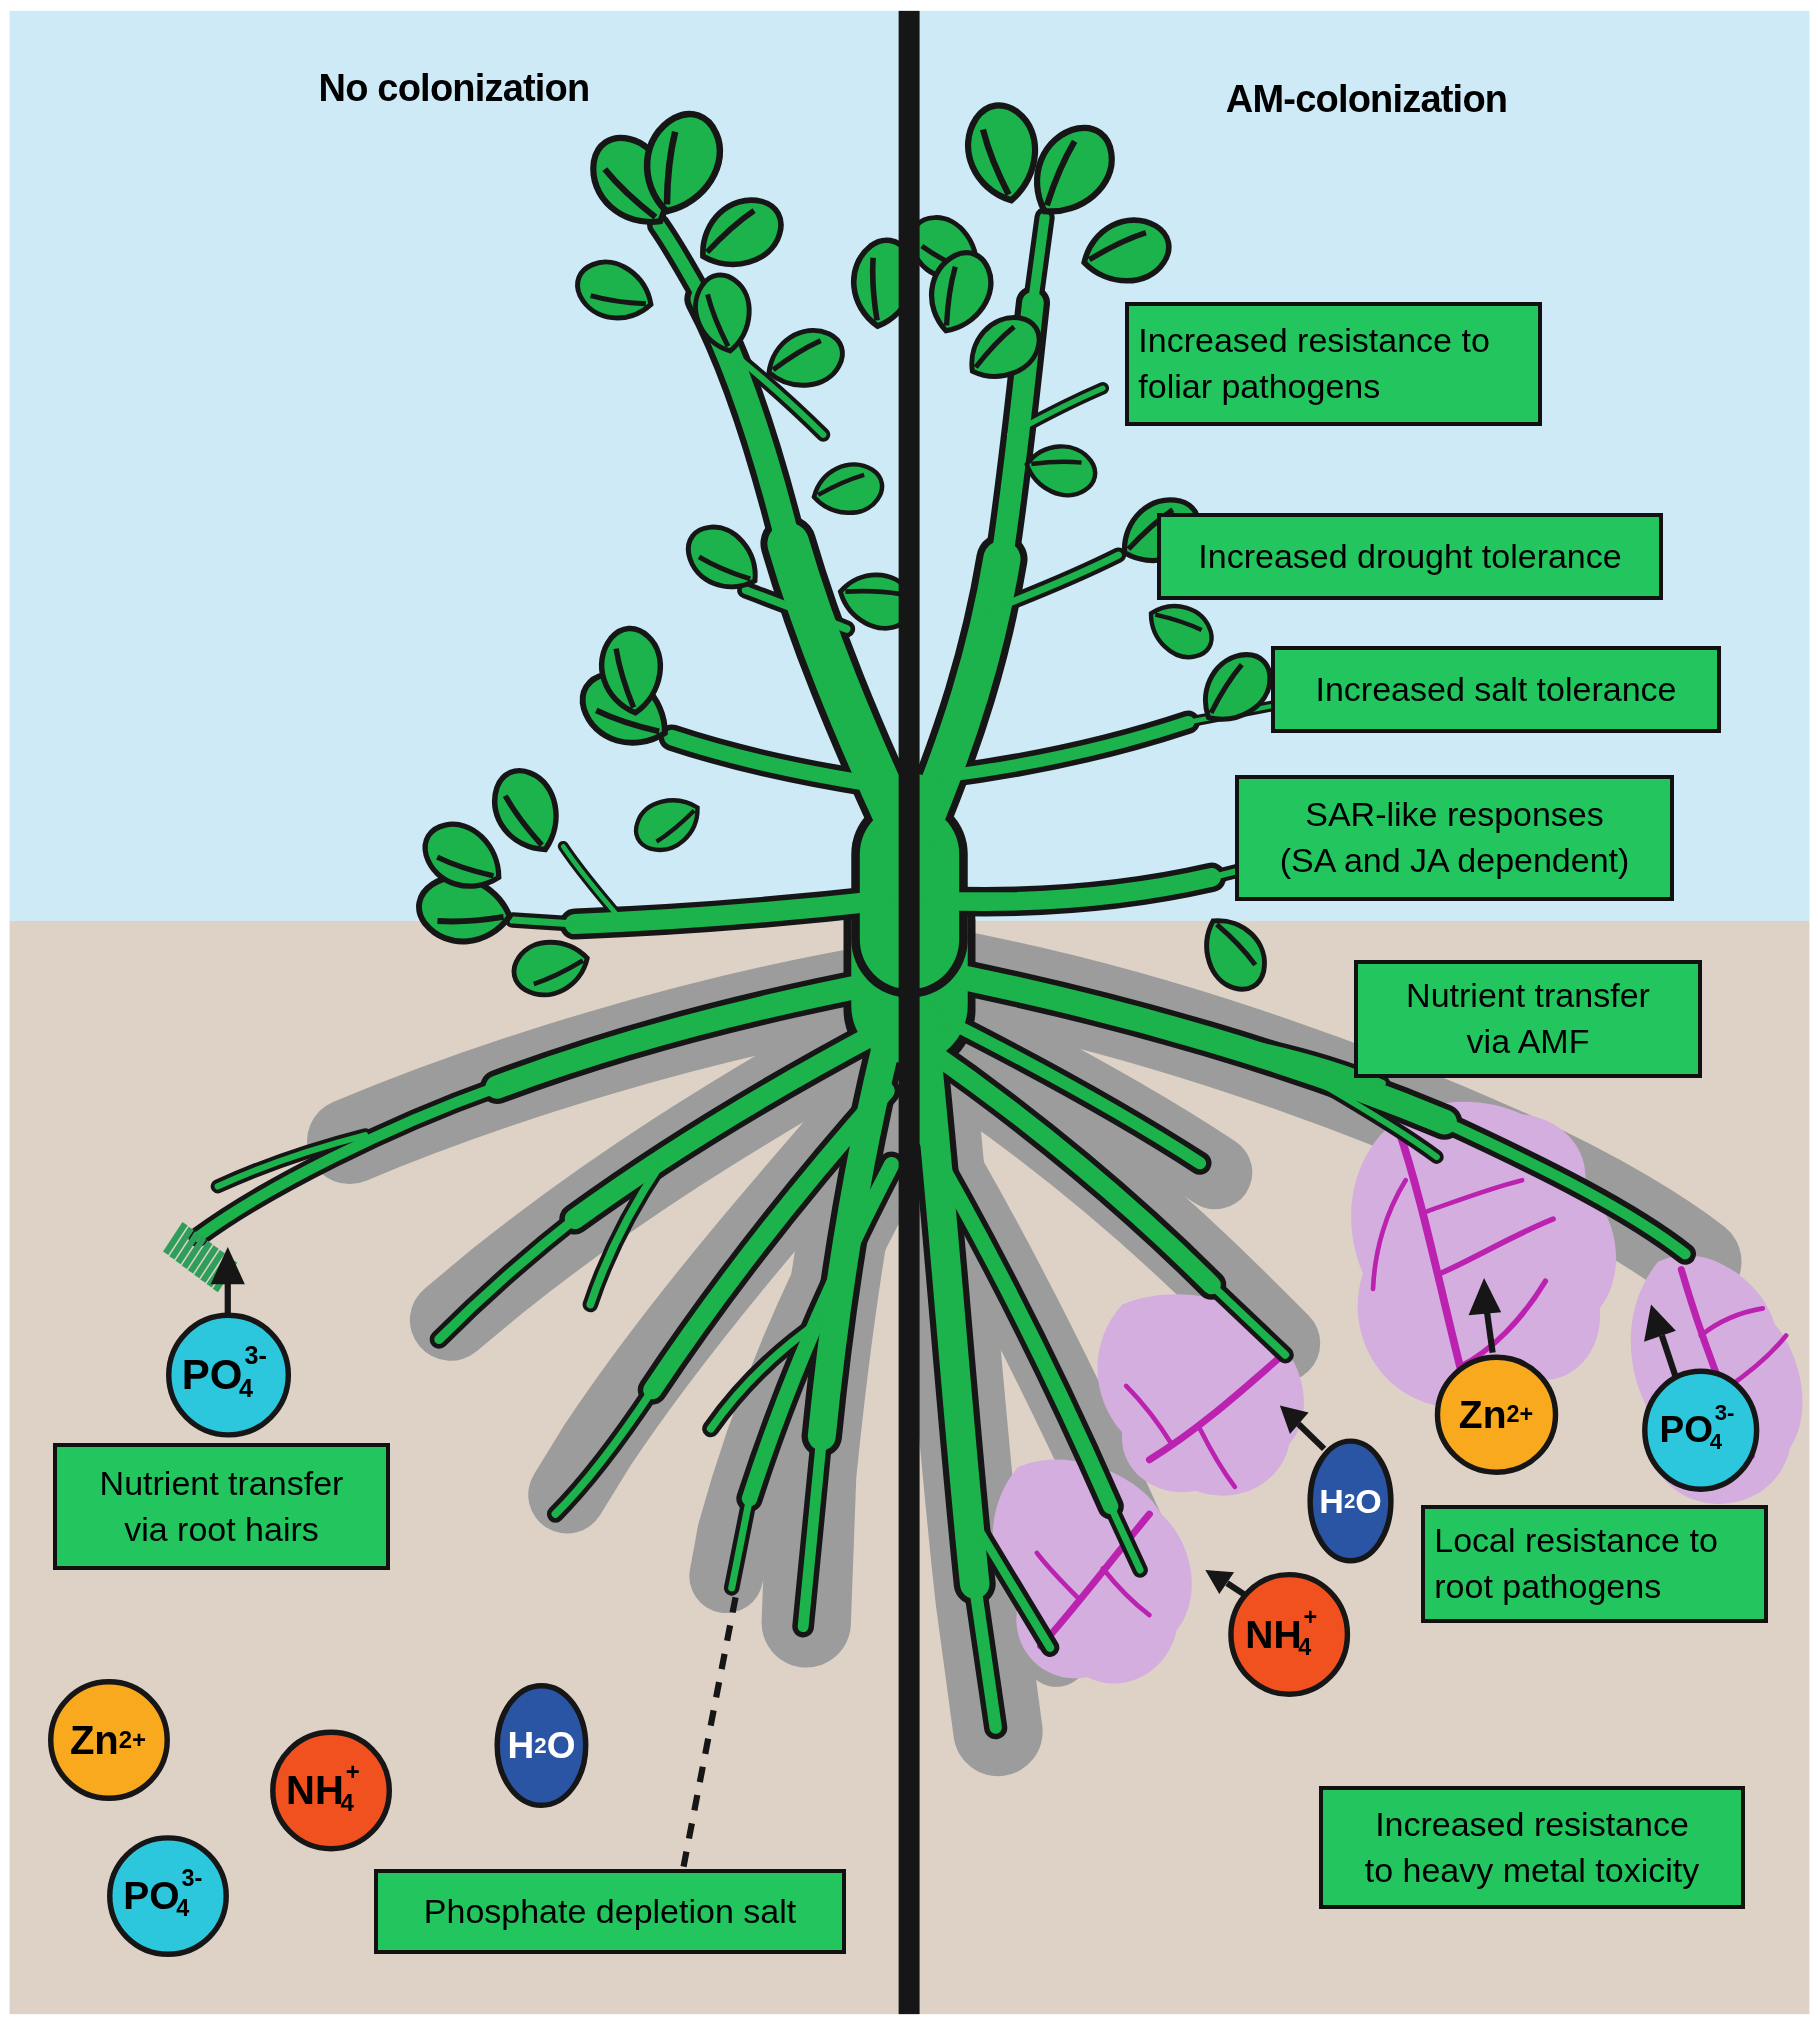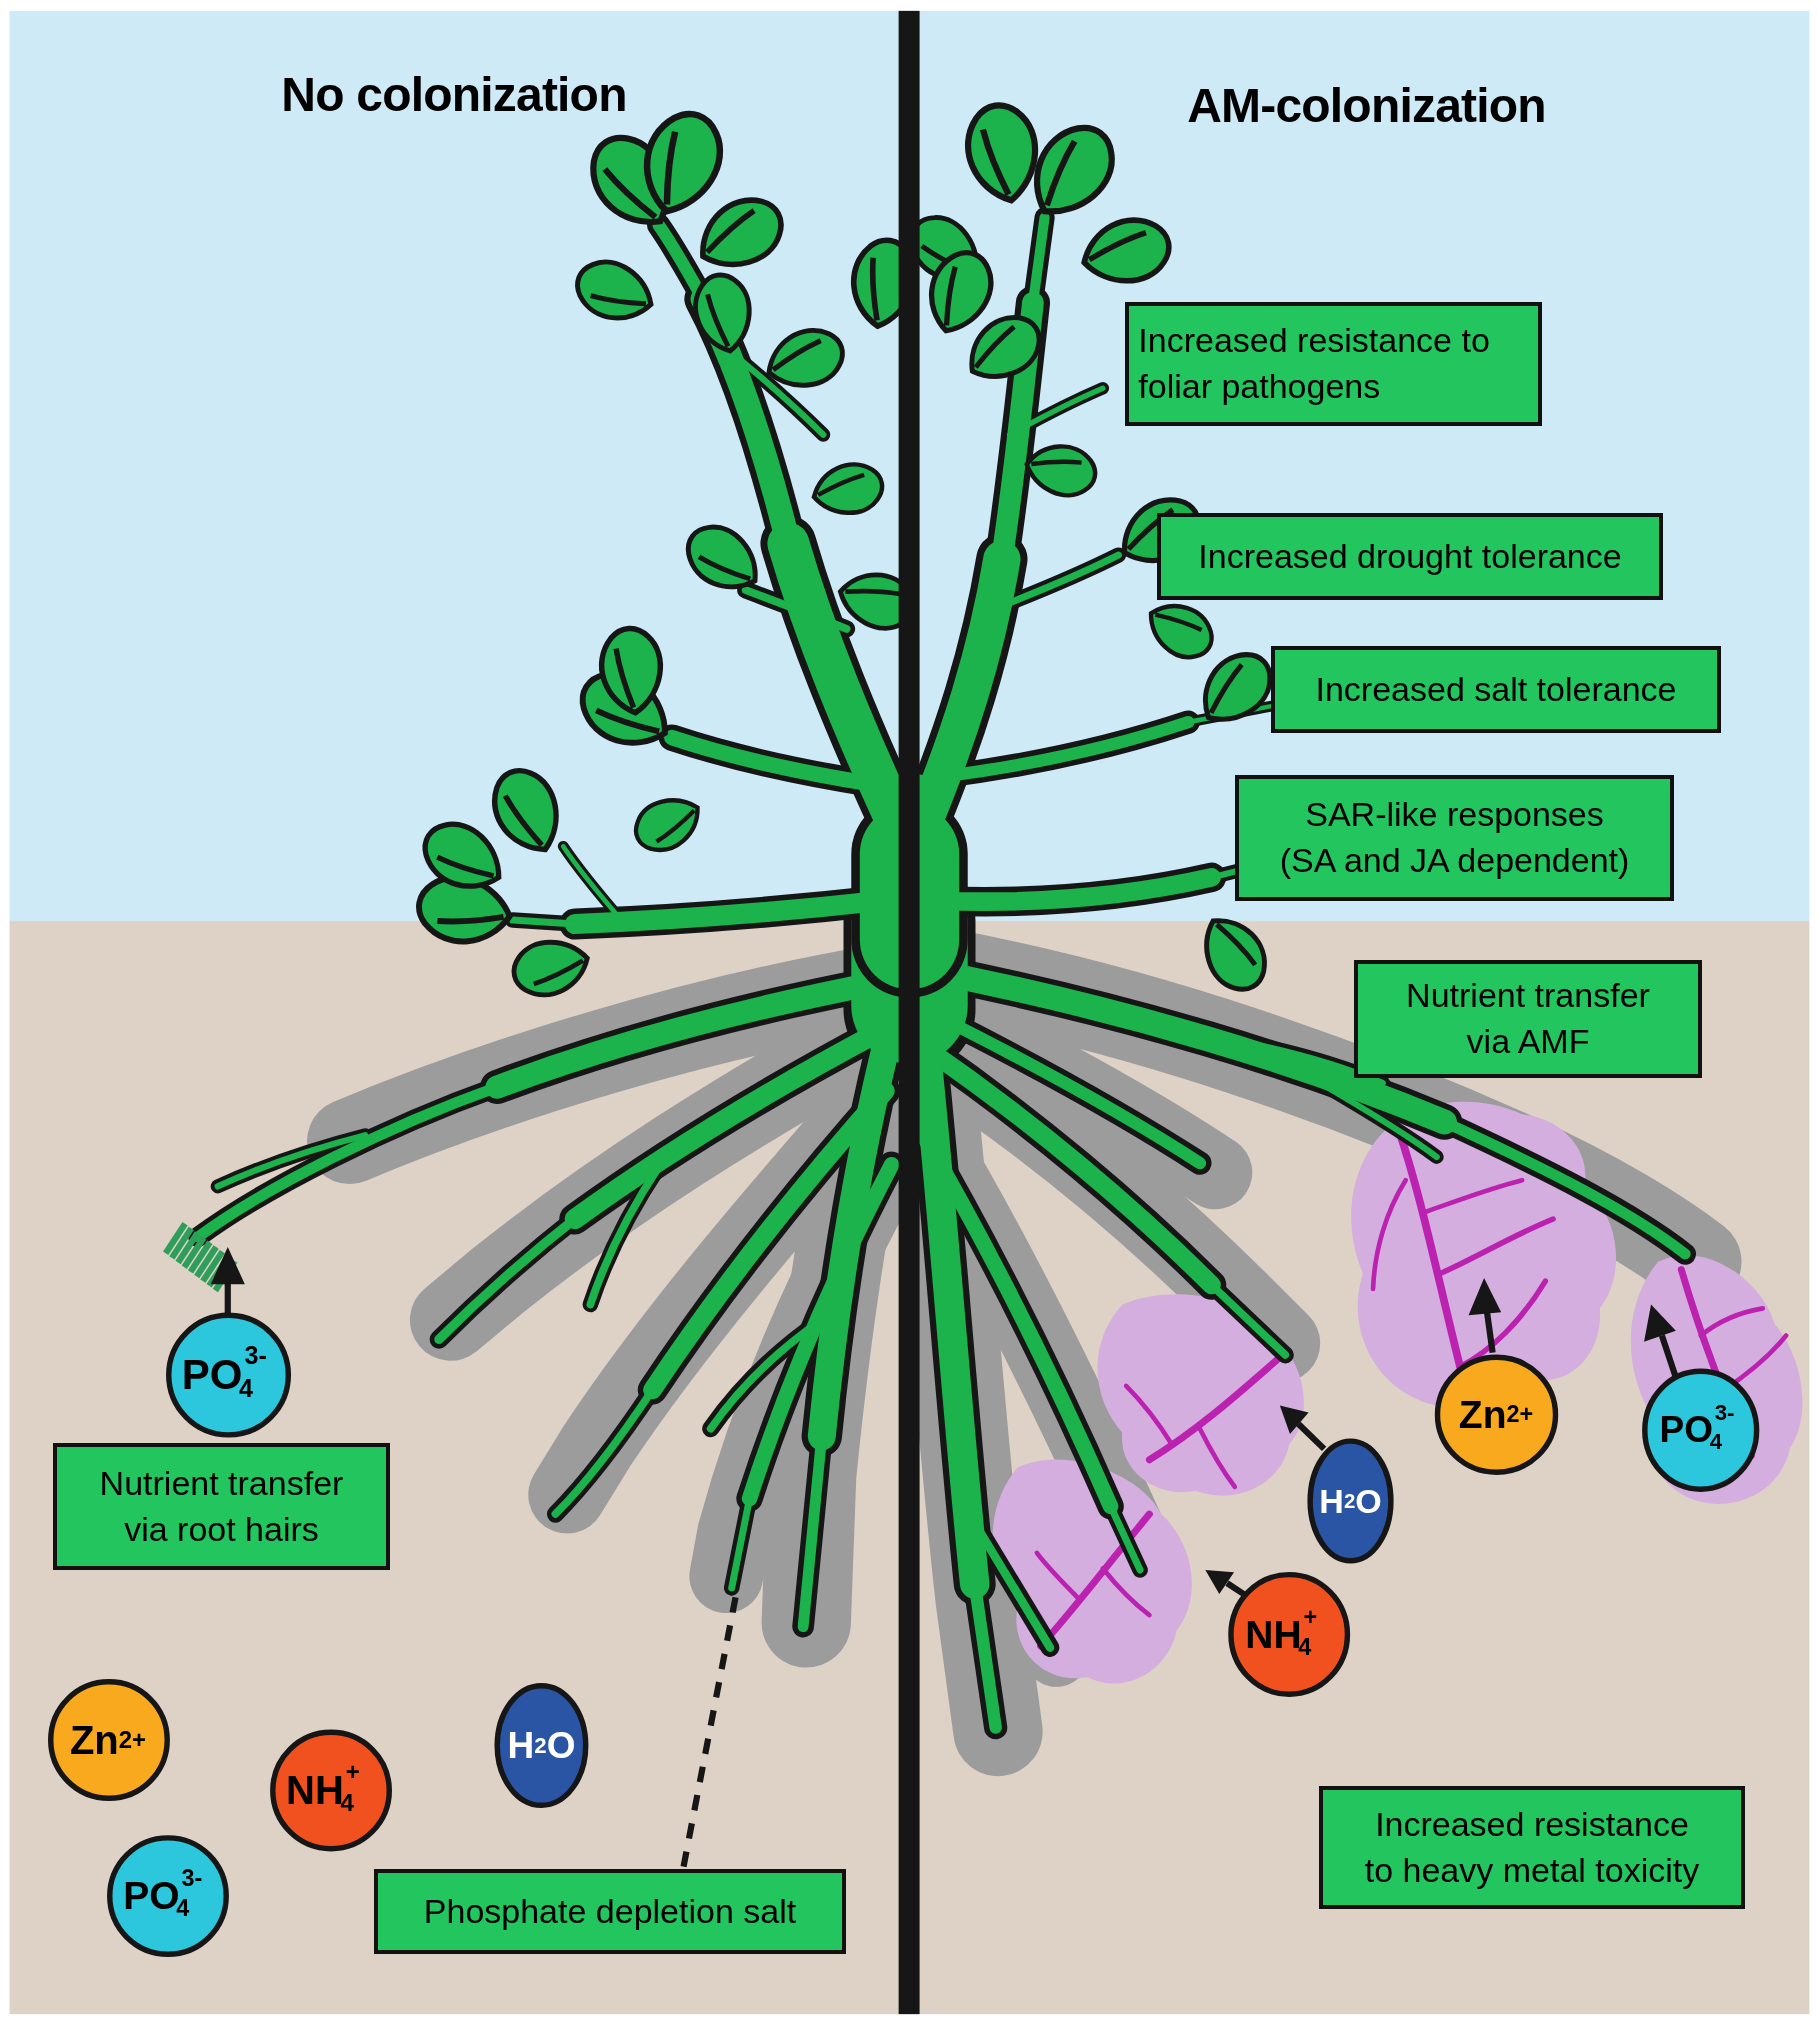--- a/index.html
+++ b/index.html
@@ -21,7 +21,7 @@
   .ionshape{stroke:var(--outline);stroke-width:7}
 
   
-  .title{position:absolute;font-weight:bold;font-size:48px;text-align:center;letter-spacing:-0.8px;}
+  .title{position:absolute;font-weight:bold;font-size:38px;text-align:center;letter-spacing:-0.8px;}
   .box{position:absolute;background:#22c55e;border:4.7px solid var(--boxborder);box-sizing:border-box;
        display:flex;flex-direction:column;align-items:center;justify-content:center;
        text-align:left;font-size:34px;line-height:1.34;padding:4.7px 9.3px;}

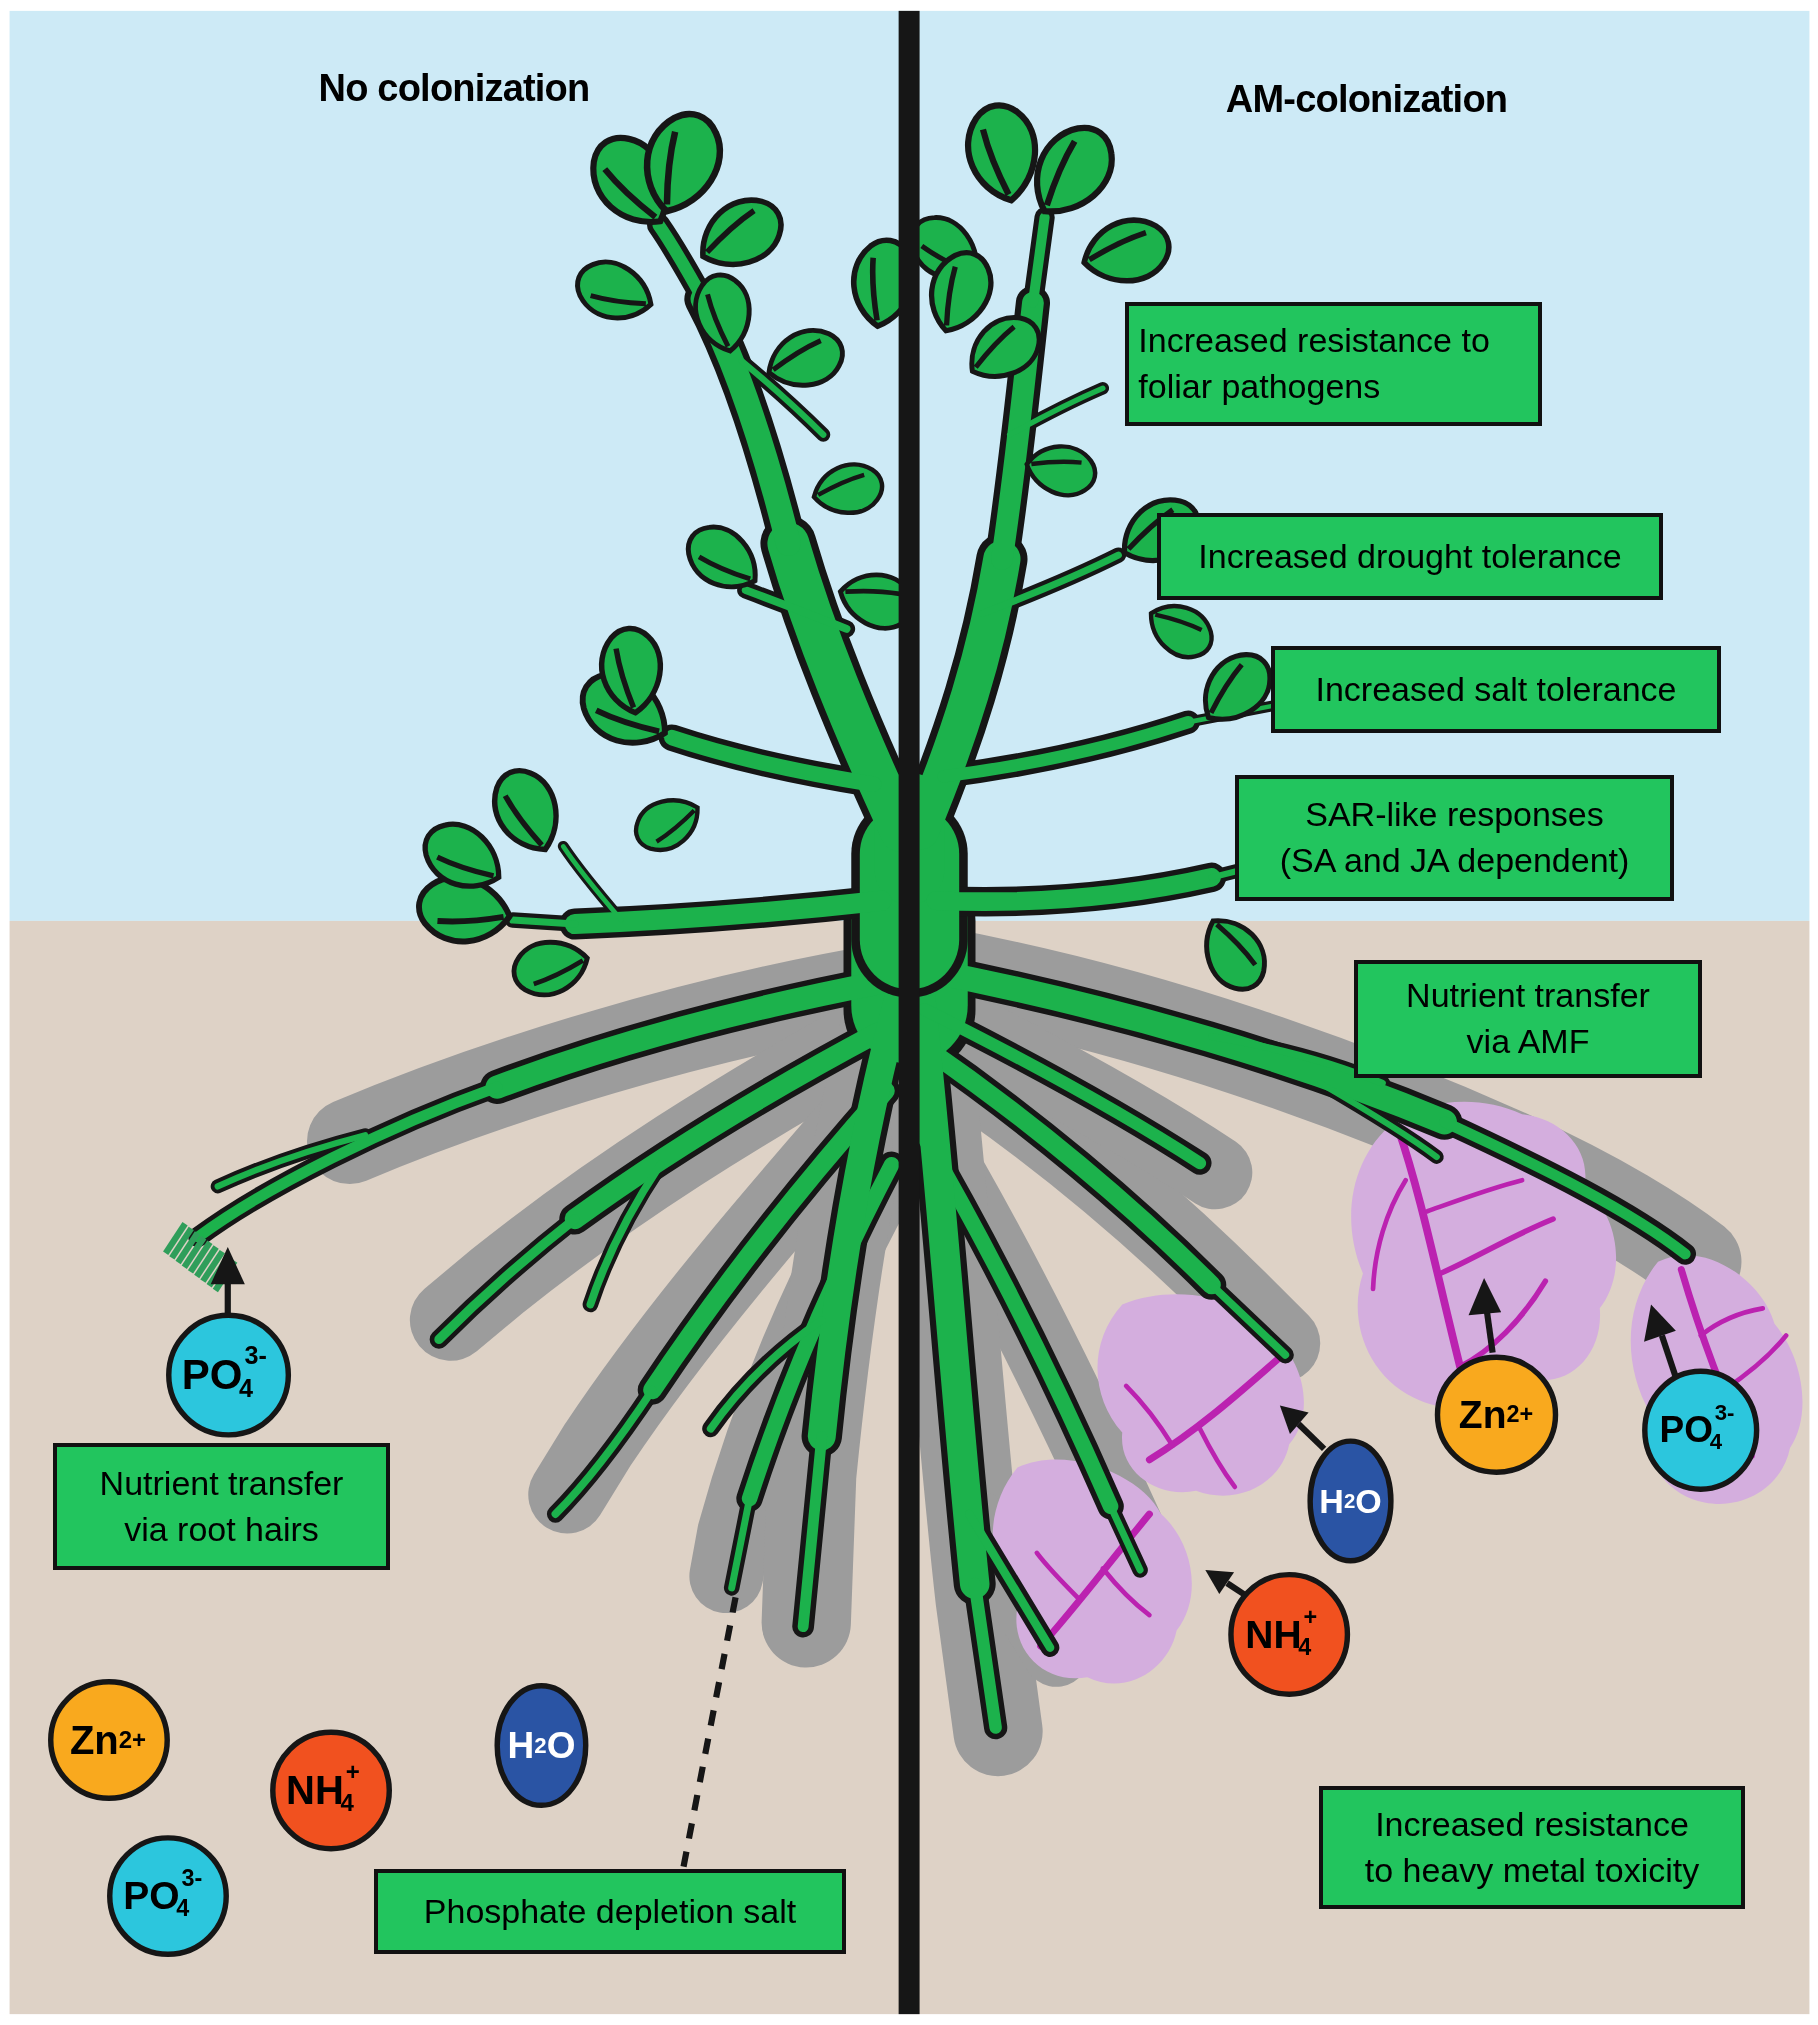--- a/index.html
+++ b/index.html
@@ -311,6 +311,9 @@
     <div>via AMF</div>
   </div>
 
+  <div class="box" style="left:1421px;top:1505px;width:347px;height:118px;">
+    <div>Local resistance to root pathogens</div>
+  </div>
 
   <div class="box" style="left:1319px;top:1754px;width:426px;height:123px;margin-top:32px;">
     <div>Increased resistance</div>

